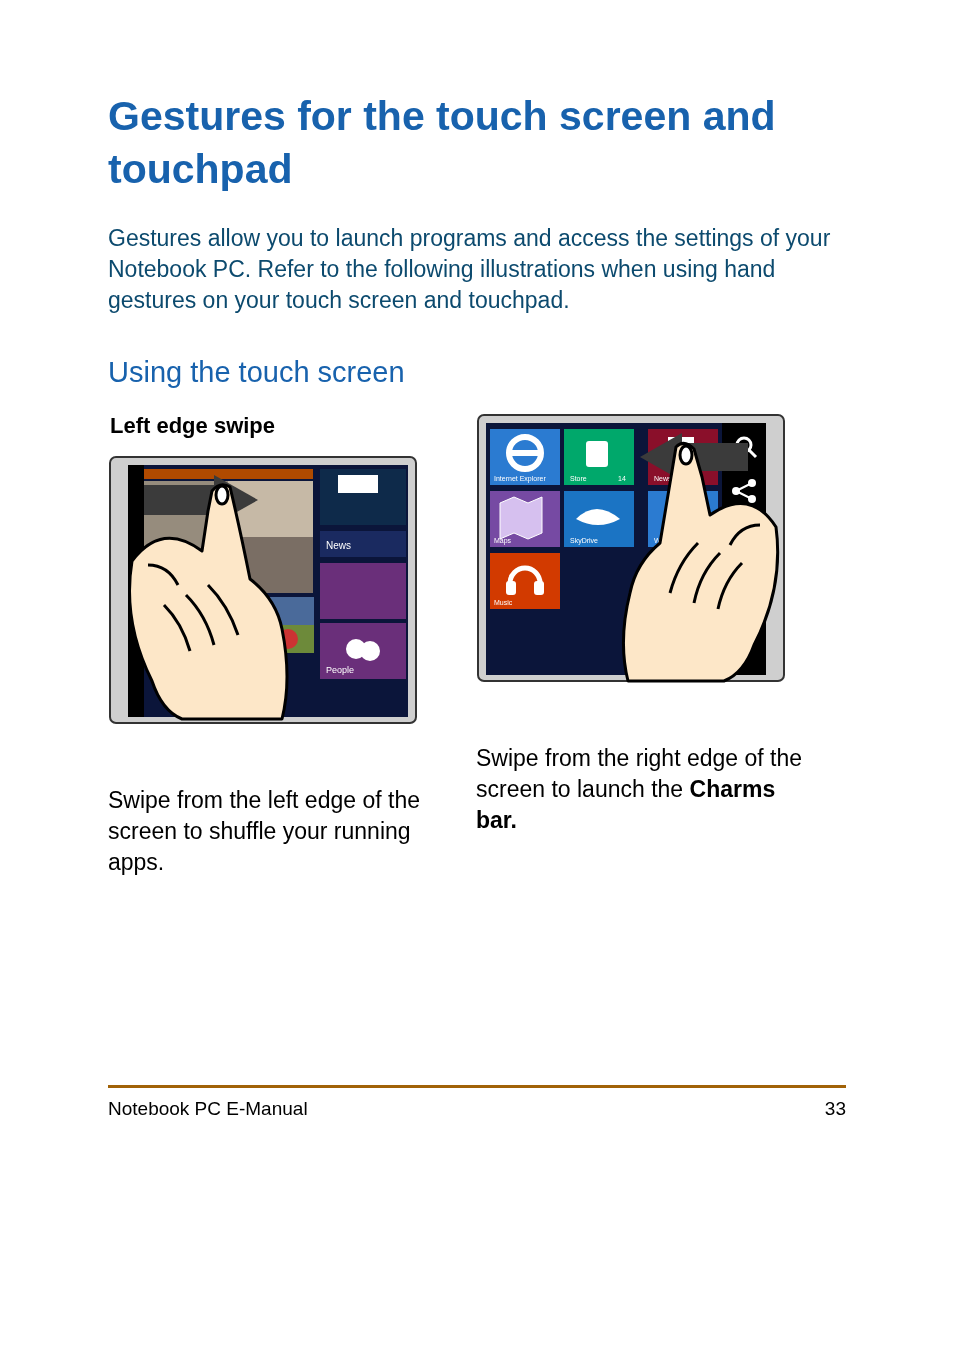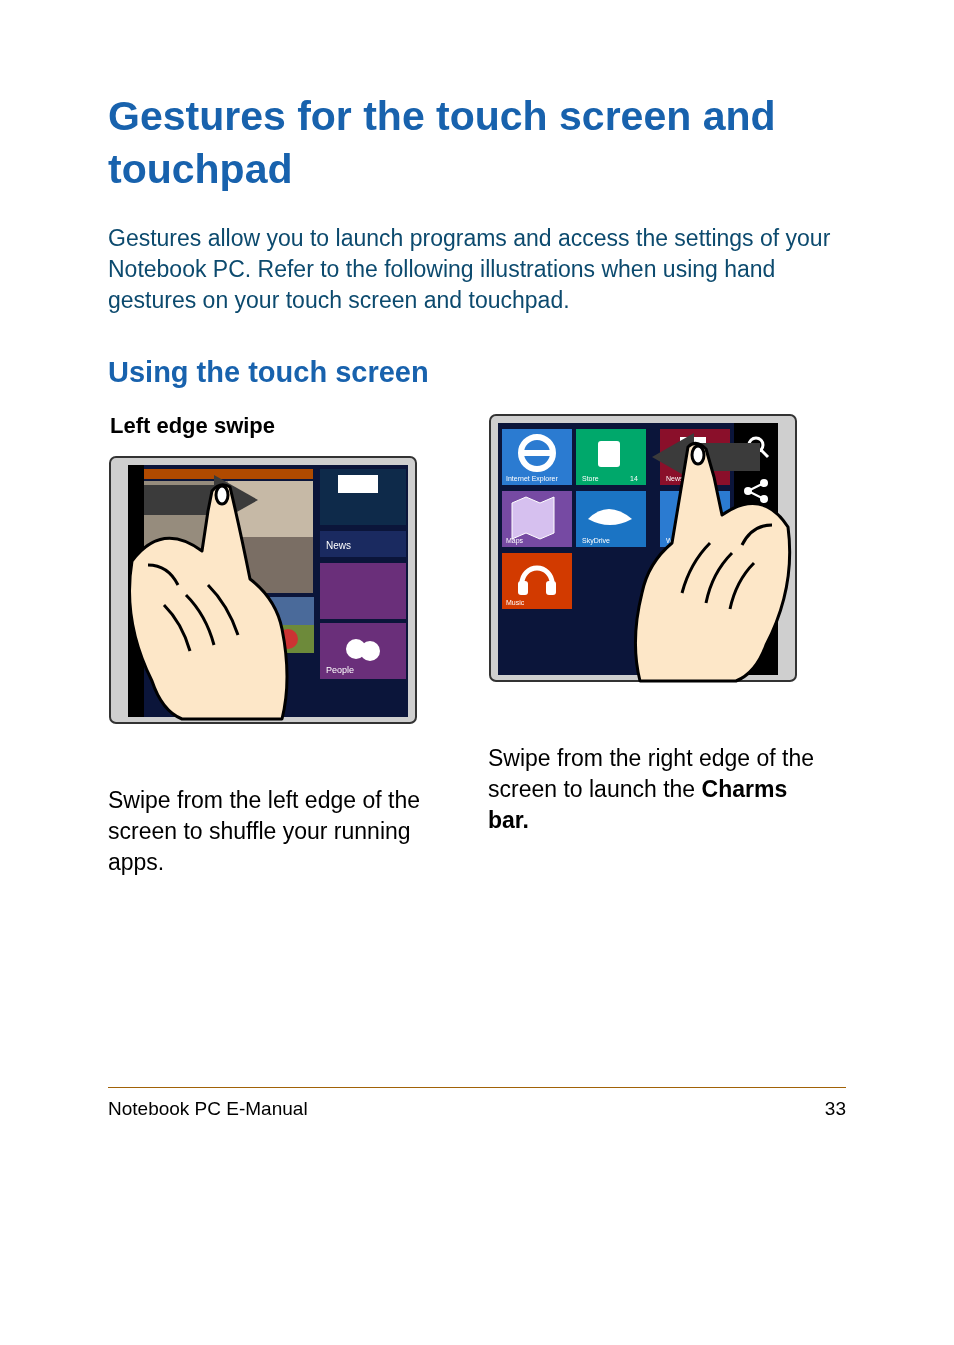--- a/index.html
+++ b/index.html
@@ -34,7 +34,7 @@
   }
   h2.section {
     font-size: 29px;
-    font-weight: 700;
+    font-weight: 400;
     color: #1862ad;
     margin: 0 0 24px 0;
   }

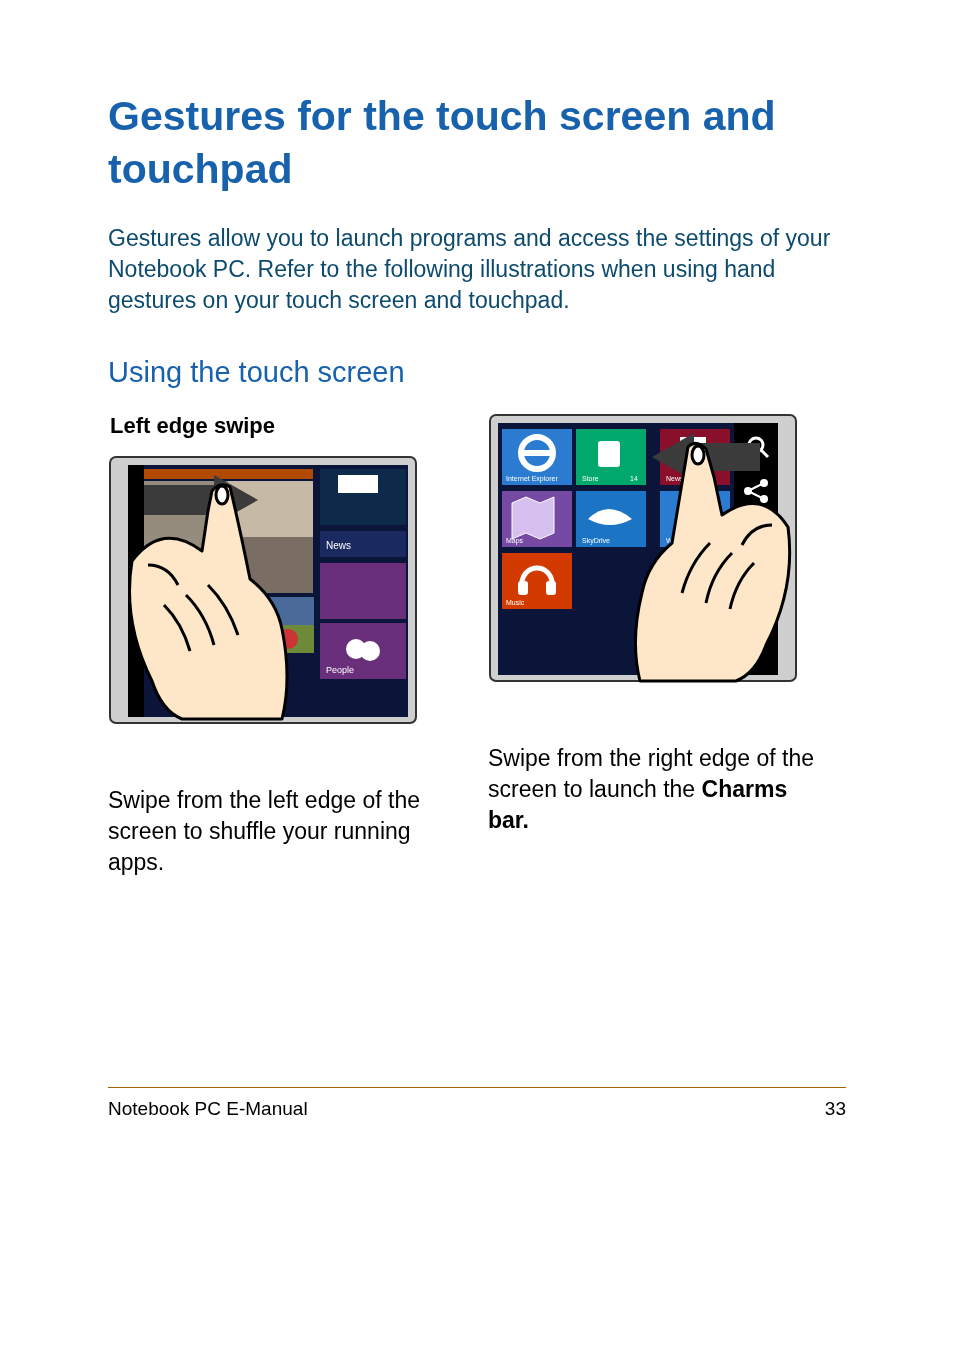--- a/index.html
+++ b/index.html
@@ -40,7 +40,7 @@
   }
   .cols {
     display: flex;
-    gap: 40px;
+    gap: 28px;
   }
   .col {
     flex: 0 0 auto;

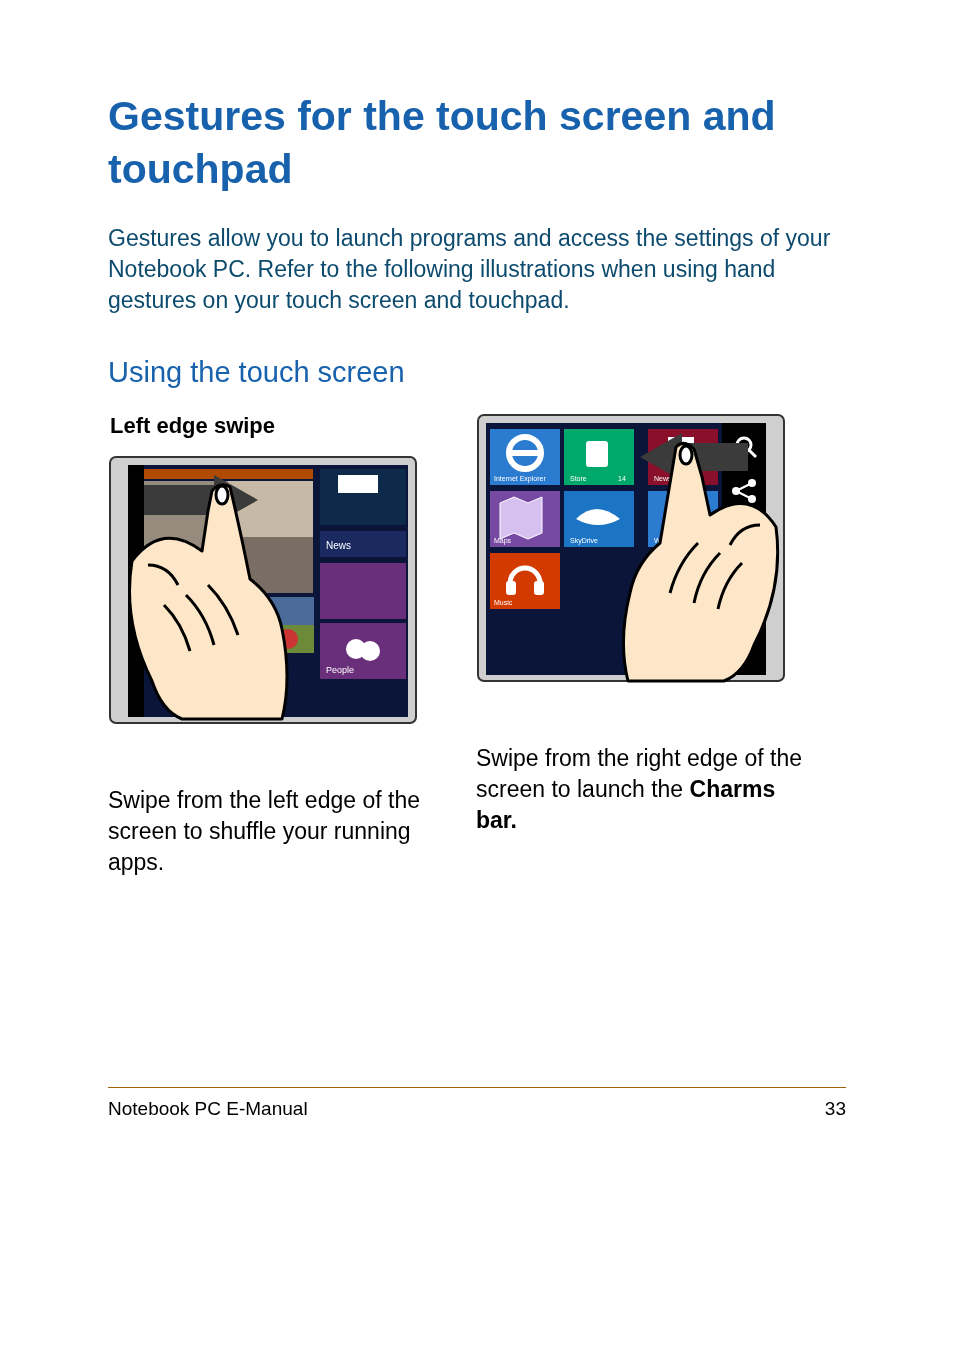--- a/index.html
+++ b/index.html
@@ -68,7 +68,7 @@
     left: 108px;
     right: 108px;
     bottom: 90px;
-    border-top: 1px solid #a16207;
+    border-top: 3px solid #a16207;
     padding-top: 10px;
     display: flex;
     justify-content: space-between;

